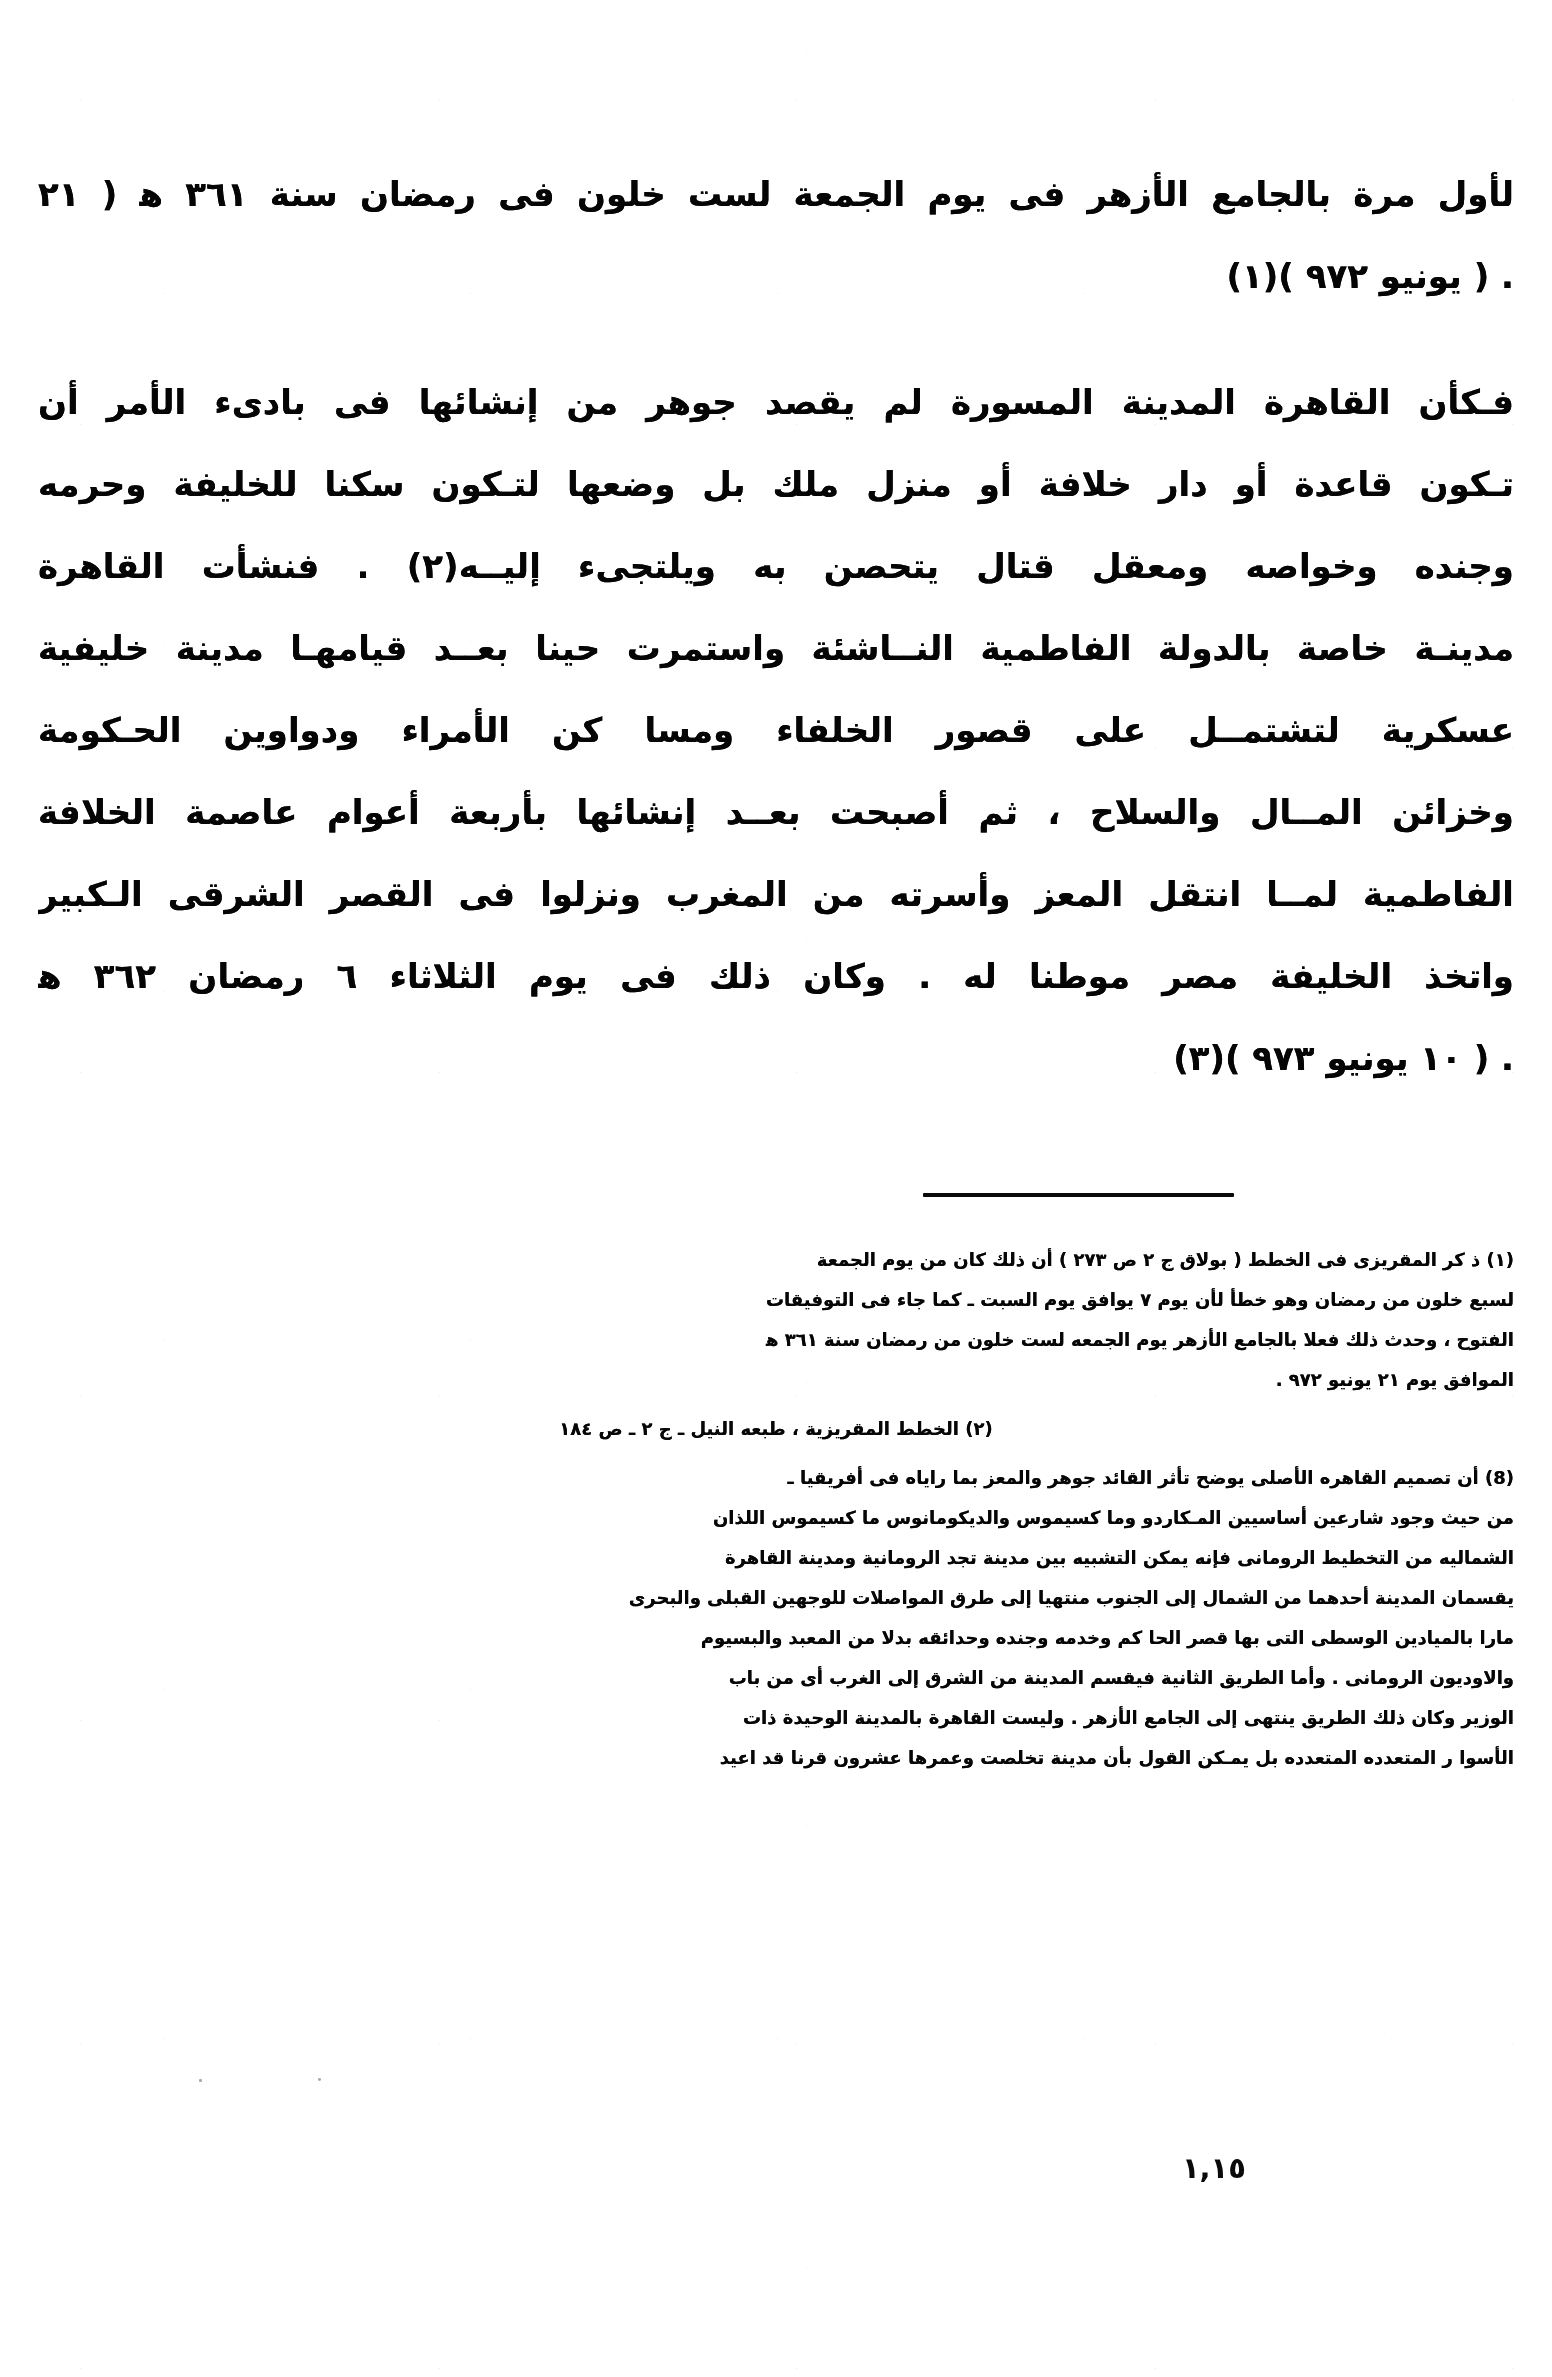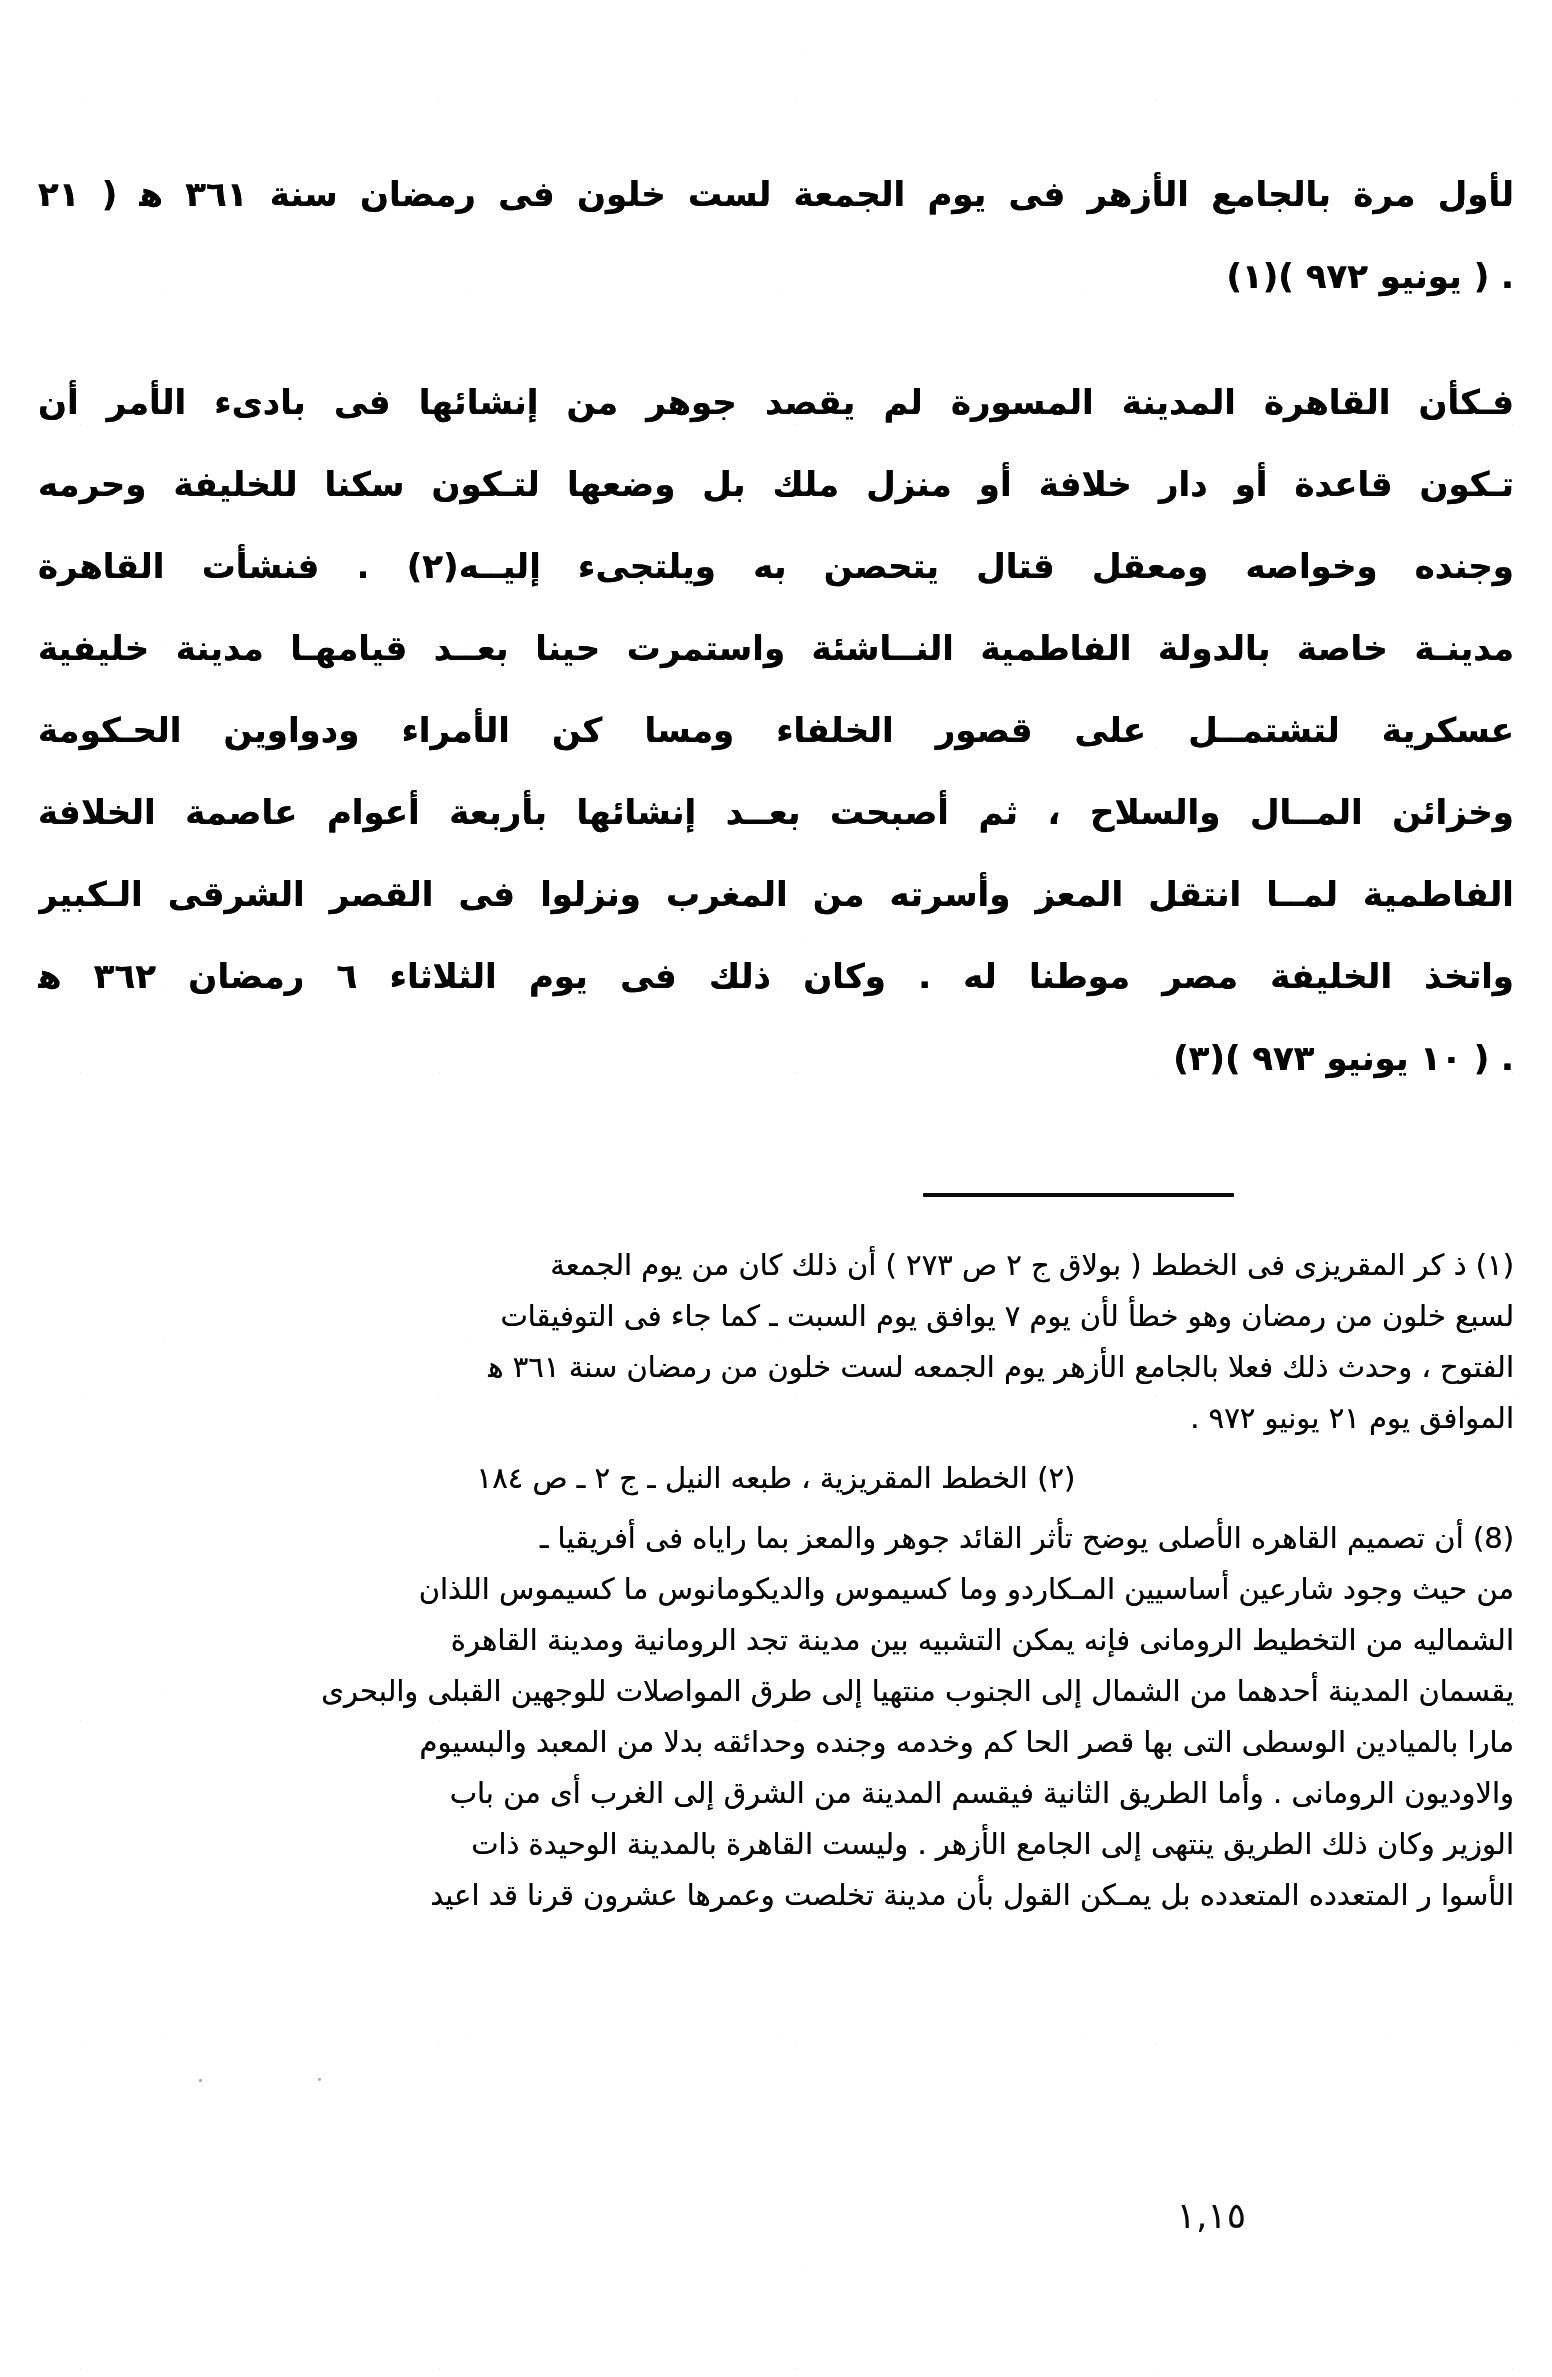--- a/index.html
+++ b/index.html
@@ -92,8 +92,8 @@
   }
 
   .fn-line {
-    font-size: 29px;
-    font-weight: 400;
+    font-size: 18px;
+    font-weight: 700;
     letter-spacing: 0.2px;
     line-height: 1.0;
     margin-bottom: 22px;

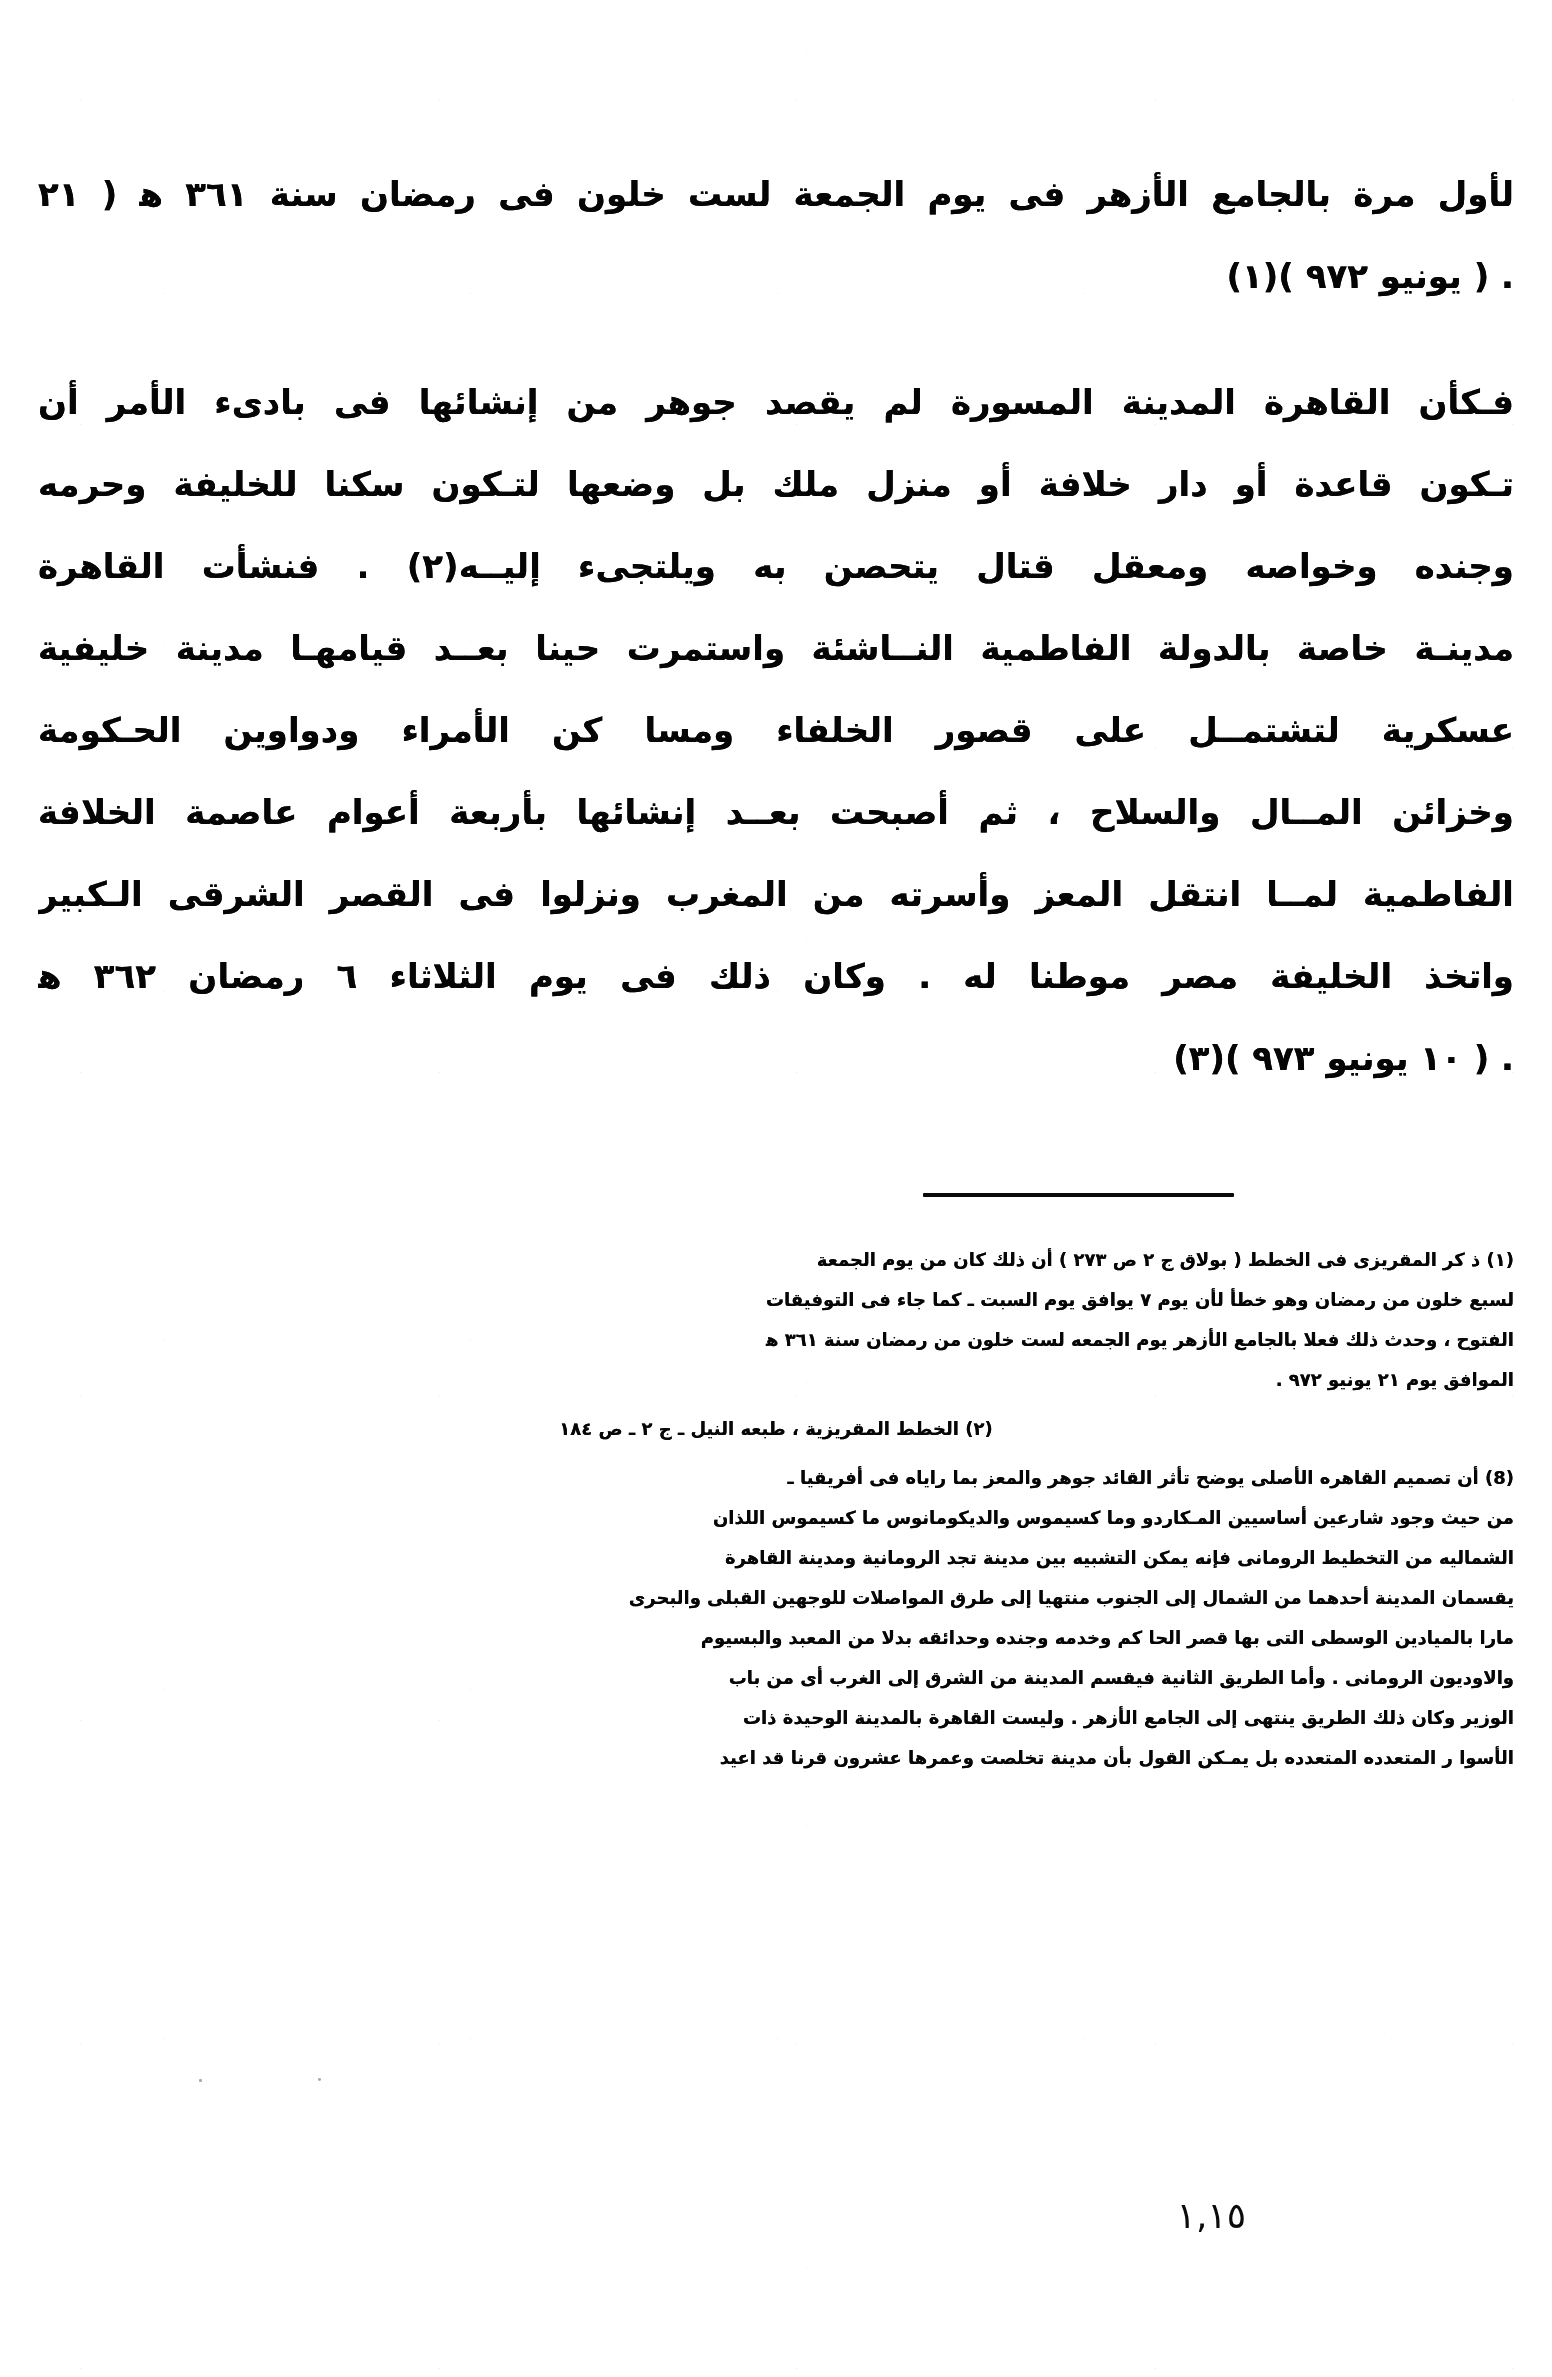--- a/index.html
+++ b/index.html
@@ -112,11 +112,10 @@
     position: absolute;
     top: 2151px;
     right: 268px;
-    font-size: 36px;
-    font-weight: 400;
+    font-size: 29px;
+    font-weight: 700;
     letter-spacing: 0.9px;
     color: #0a0a0a;
-    margin-top: 44px;
   }
 
   

